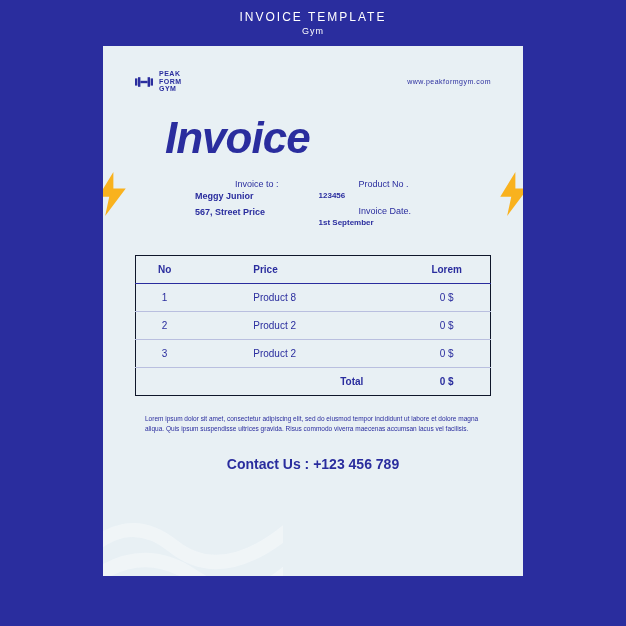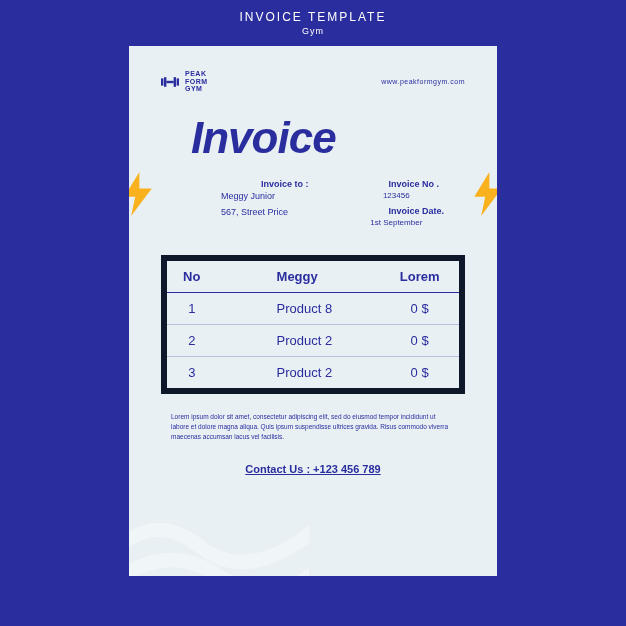--- a/index.html
+++ b/index.html
@@ -29,7 +29,7 @@
     margin-bottom: 10px;
   }
   .page {
-    width: 368px;
+    width: 420px;
     height: 530px;
     background: #e8f0f4;
     position: relative;

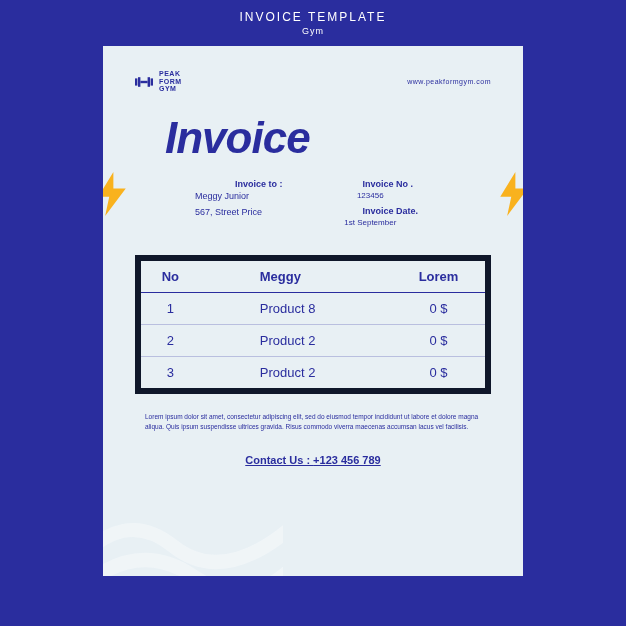--- a/index.html
+++ b/index.html
@@ -82,7 +82,7 @@
     font-size: 9px;
   }
   .meta-left, .meta-right { color: #2a2d9e; }
-  .meta-label { font-weight: 700; margin-bottom: 2px; padding-left: 40px; }
+  .meta-label { font-weight: 400; margin-bottom: 2px; padding-left: 40px; }
   .meta-value { font-weight: 400; margin-bottom: 6px; }
   .meta-value.small { font-size: 8px; text-align: center; }
   table {

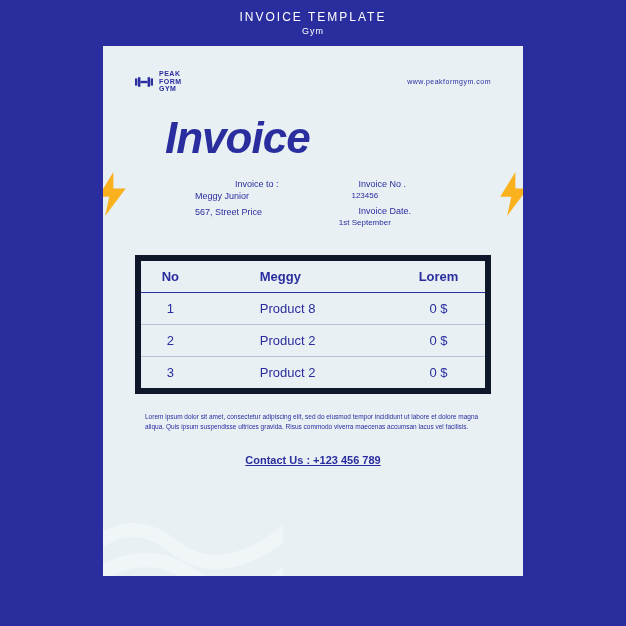--- a/index.html
+++ b/index.html
@@ -169,7 +169,7 @@
       <div class="meta-value">567, Street Price</div>
     </div>
     <div class="meta-right">
-      <div class="meta-label">Invoice No .</div>
+      <div class="meta-label">Product No .</div>
       <div class="meta-value small">123456</div>
       <div class="meta-label">Invoice Date.</div>
       <div class="meta-value small">1st September</div>

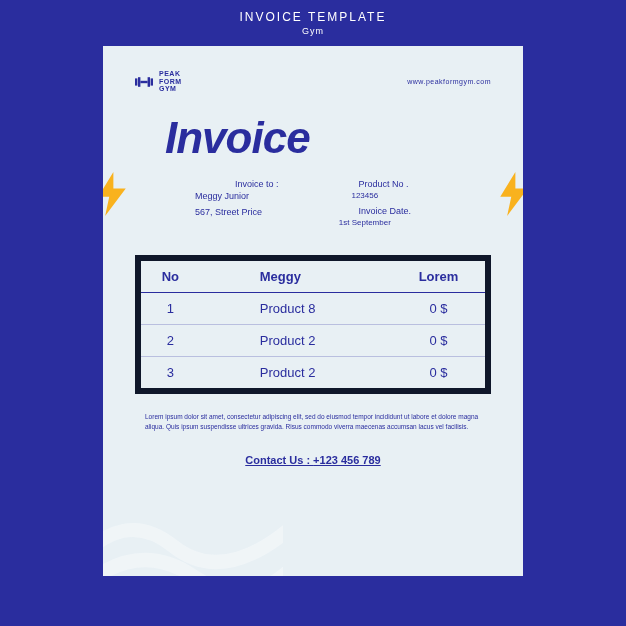--- a/index.html
+++ b/index.html
@@ -83,7 +83,7 @@
   }
   .meta-left, .meta-right { color: #2a2d9e; }
   .meta-label { font-weight: 400; margin-bottom: 2px; padding-left: 40px; }
-  .meta-value { font-weight: 400; margin-bottom: 6px; }
+  .meta-value { font-weight: 700; margin-bottom: 6px; }
   .meta-value.small { font-size: 8px; text-align: center; }
   table {
     width: 100%;

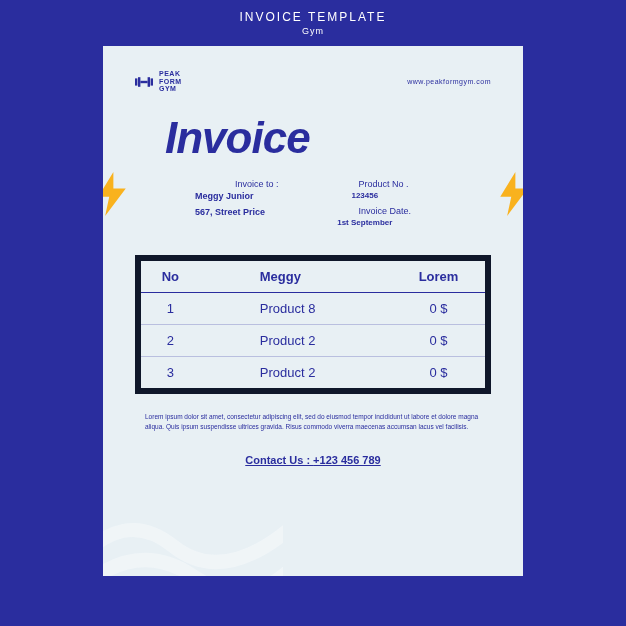--- a/index.html
+++ b/index.html
@@ -84,7 +84,7 @@
   .meta-left, .meta-right { color: #2a2d9e; }
   .meta-label { font-weight: 400; margin-bottom: 2px; padding-left: 40px; }
   .meta-value { font-weight: 700; margin-bottom: 6px; }
-  .meta-value.small { font-size: 8px; text-align: center; }
+  .meta-value.small { font-size: 8px; }
   table {
     width: 100%;
     border-collapse: collapse;

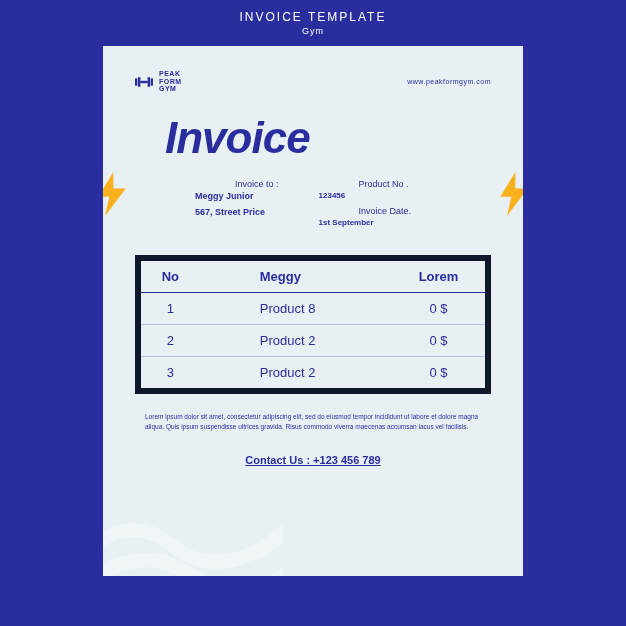--- a/index.html
+++ b/index.html
@@ -88,9 +88,9 @@
   table {
     width: 100%;
     border-collapse: collapse;
-    font-size: 13px;
-    color: #2a2d9e;
-    border: 6px solid #0f172a;
+    font-size: 10px;
+    color: #2a2d9e;
+    border: 1px solid #0f172a;
     margin-bottom: 18px;
   }
   th, td {

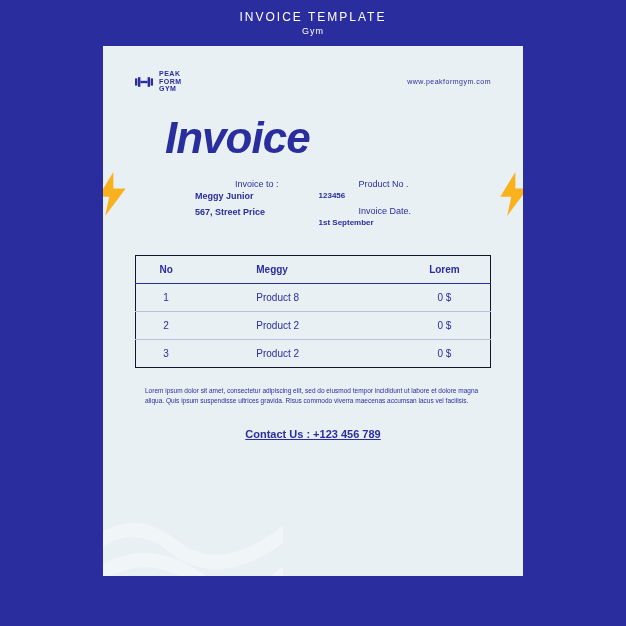--- a/index.html
+++ b/index.html
@@ -180,7 +180,7 @@
     <thead>
       <tr>
         <th>No</th>
-        <th>Meggy</th>
+        <th>Price</th>
         <th>Lorem</th>
       </tr>
     </thead>

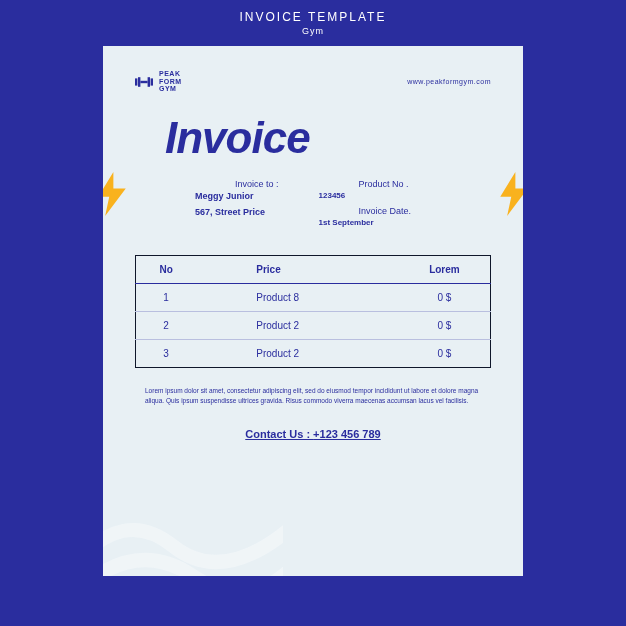--- a/index.html
+++ b/index.html
@@ -200,6 +200,11 @@
         <td>Product 2</td>
         <td>0 $</td>
       </tr>
+      <tr class="total-row">
+        <td></td>
+        <td style="text-align:right;padding-right:40px;">Total</td>
+        <td>0 $</td>
+      </tr>
     </tbody>
   </table>
 

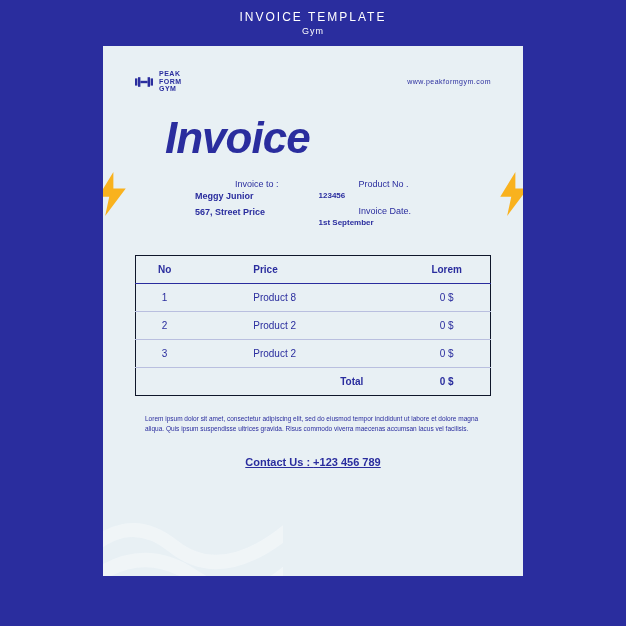--- a/index.html
+++ b/index.html
@@ -113,9 +113,8 @@
   .contact {
     text-align: center;
     color: #2a2d9e;
-    font-size: 11px;
+    font-size: 14px;
     font-weight: 800;
-    text-decoration: underline;
   }
   .swirl {
     position: absolute;

